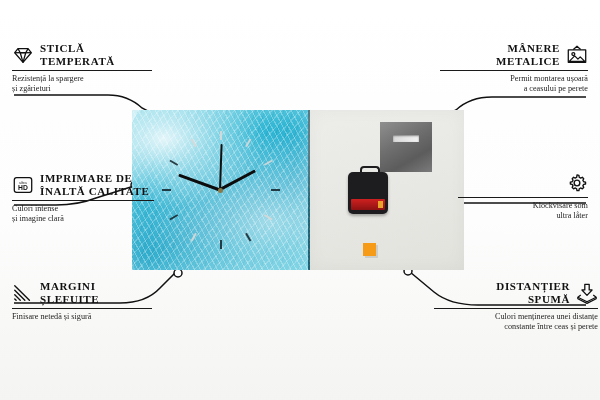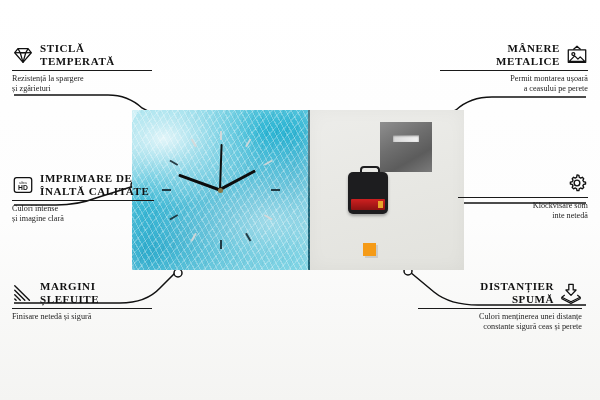--- a/index.html
+++ b/index.html
@@ -274,7 +274,7 @@
     <div class="co-rule"></div>
     <div class="co-sub">
       <span>Klockvisare som</span><br>
-      <span>inte netedă</span>
+      <span>ultra låter</span>
     </div>
   </div>
 

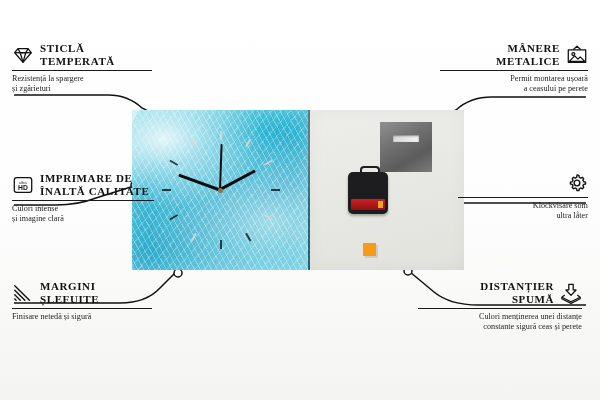--- a/index.html
+++ b/index.html
@@ -278,7 +278,7 @@
     </div>
   </div>
 
-  <div class="callout right" style="right:18px;top:280px;width:164px;">
+  <div class="callout right" style="right:2px;top:280px;width:164px;">
     <div class="co-head">
       <span class="co-title">
         <span>DISTANȚIER</span><br>

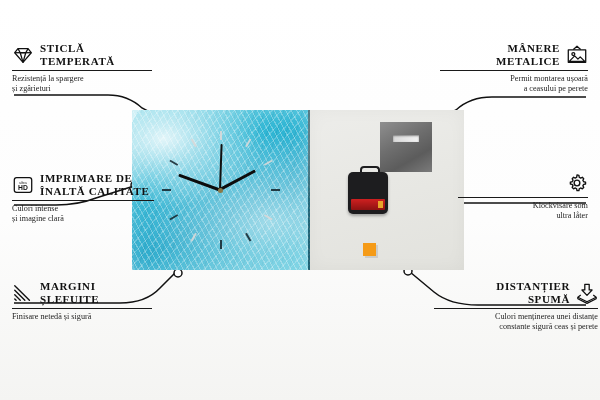--- a/index.html
+++ b/index.html
@@ -297,7 +297,7 @@
     <div class="co-rule"></div>
     <div class="co-sub">
       <span>Culori menținerea unei distanțe</span><br>
-      <span>constante sigură ceas și perete</span>
+      <span>constante între ceas și perete</span>
     </div>
   </div>
 

